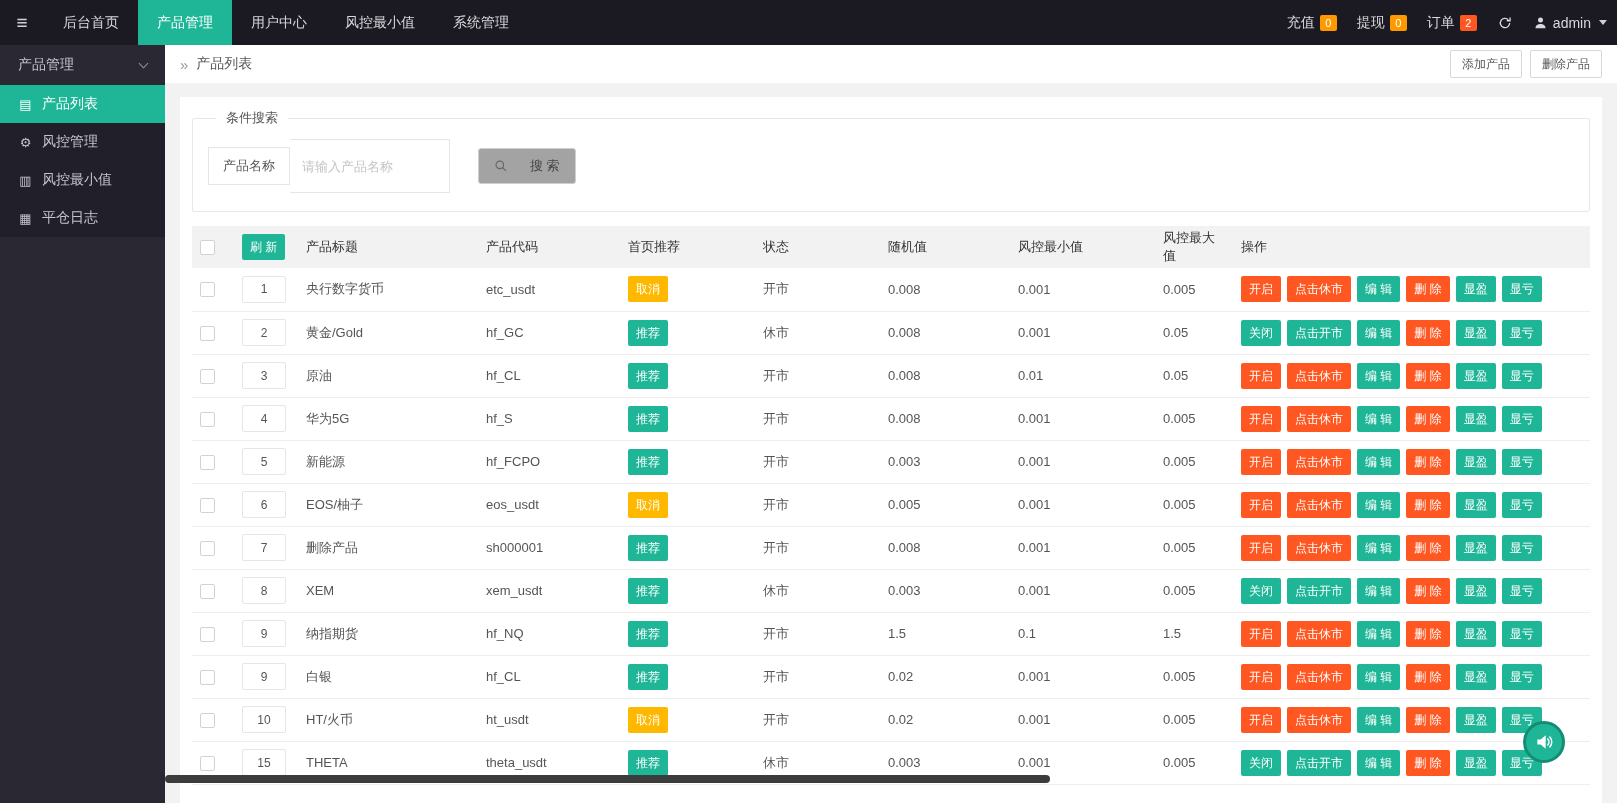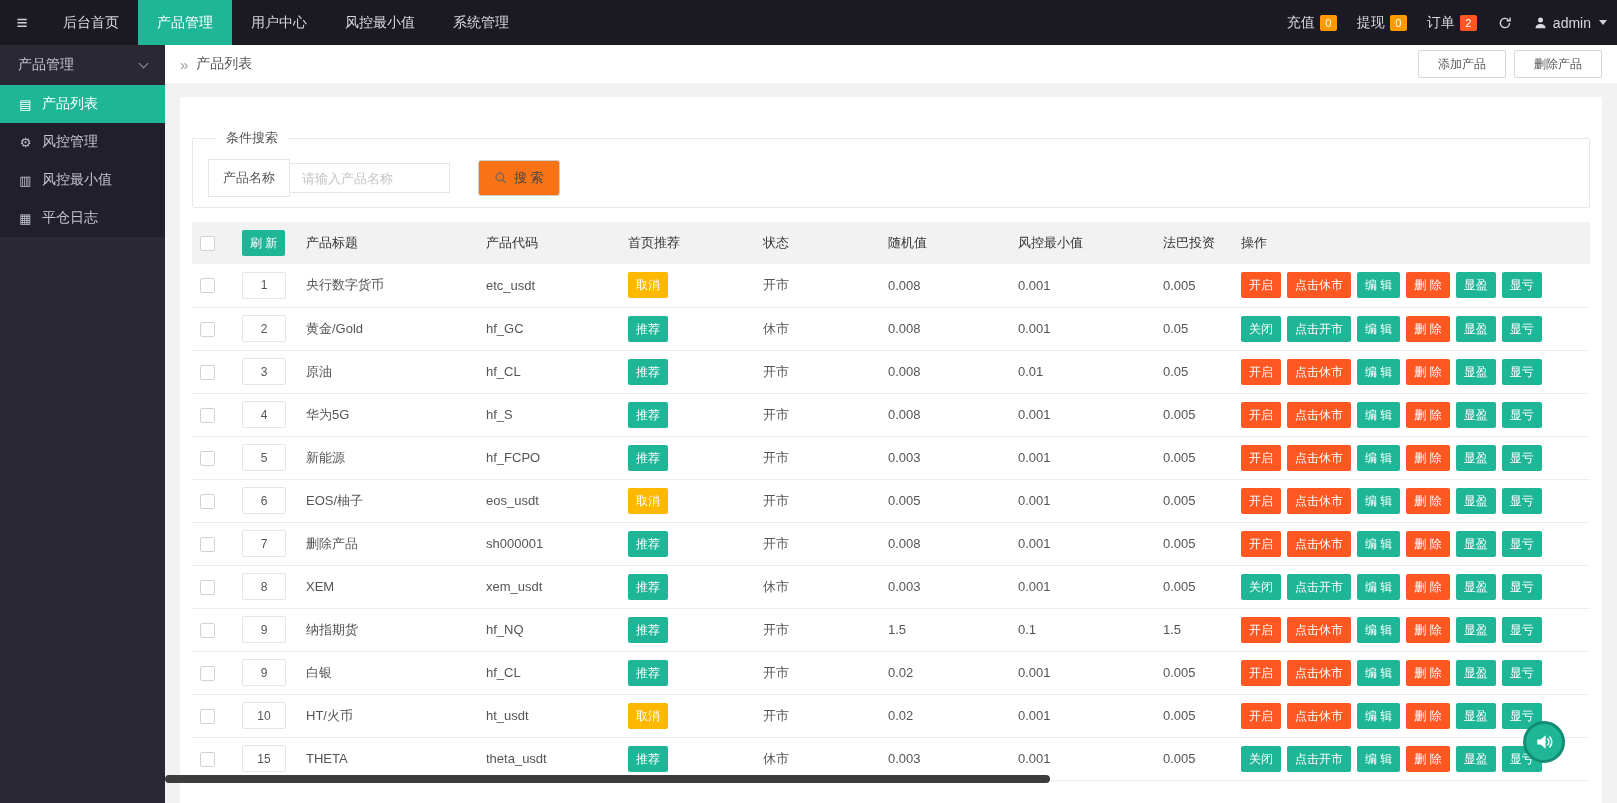--- a/index.html
+++ b/index.html
@@ -35,7 +35,7 @@
   .crumb-bar{height:38px;background:#fff;display:flex;align-items:center;padding:0 15px;color:#555}
   .crumb-arrows{color:#999;margin-right:8px;font-size:15px}
   .crumb-actions{margin-left:auto;display:flex;gap:8px}
-  .btn-plain{height:28px;padding:0 19px;background:#fff;border:1px solid #d8d8d8;border-radius:2px;font-size:12px;color:#555;cursor:pointer}
+  .btn-plain{height:28px;padding:0 11px;background:#fff;border:1px solid #d8d8d8;border-radius:2px;font-size:12px;color:#555;cursor:pointer}
 
   .card{margin:14px 15px 0;background:#fff;padding:12px;height:calc(100% - 52px);overflow:hidden}
 

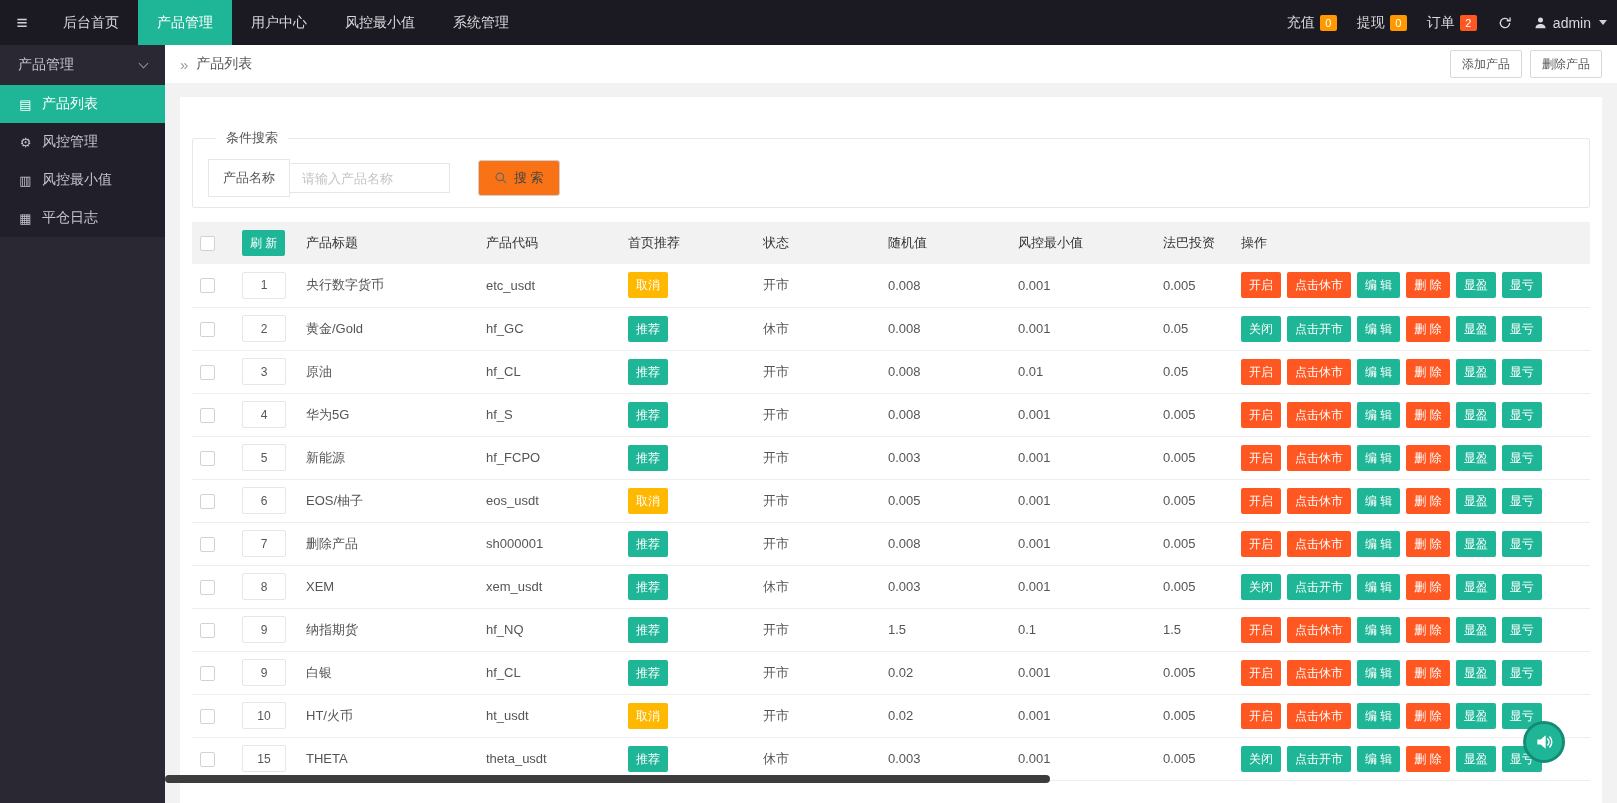--- a/index.html
+++ b/index.html
@@ -39,7 +39,7 @@
 
   .card{margin:14px 15px 0;background:#fff;padding:12px;height:calc(100% - 52px);overflow:hidden}
 
-  fieldset.search-box{border:1px solid #e8e8e8;border-radius:2px;margin:20px 0 14px;padding:12px 15px 10px}
+  fieldset.search-box{border:1px solid #e8e8e8;border-radius:2px;margin:0 0 14px;padding:12px 15px 18px}
   fieldset.search-box legend{font-size:13px;color:#555;padding:0 10px;margin-left:8px}
   .search-row{display:flex;align-items:center}
   .ig-label{height:38px;line-height:36px;border:1px solid #e6e6e6;padding:0 14px;font-size:13px;color:#555;background:#fff}

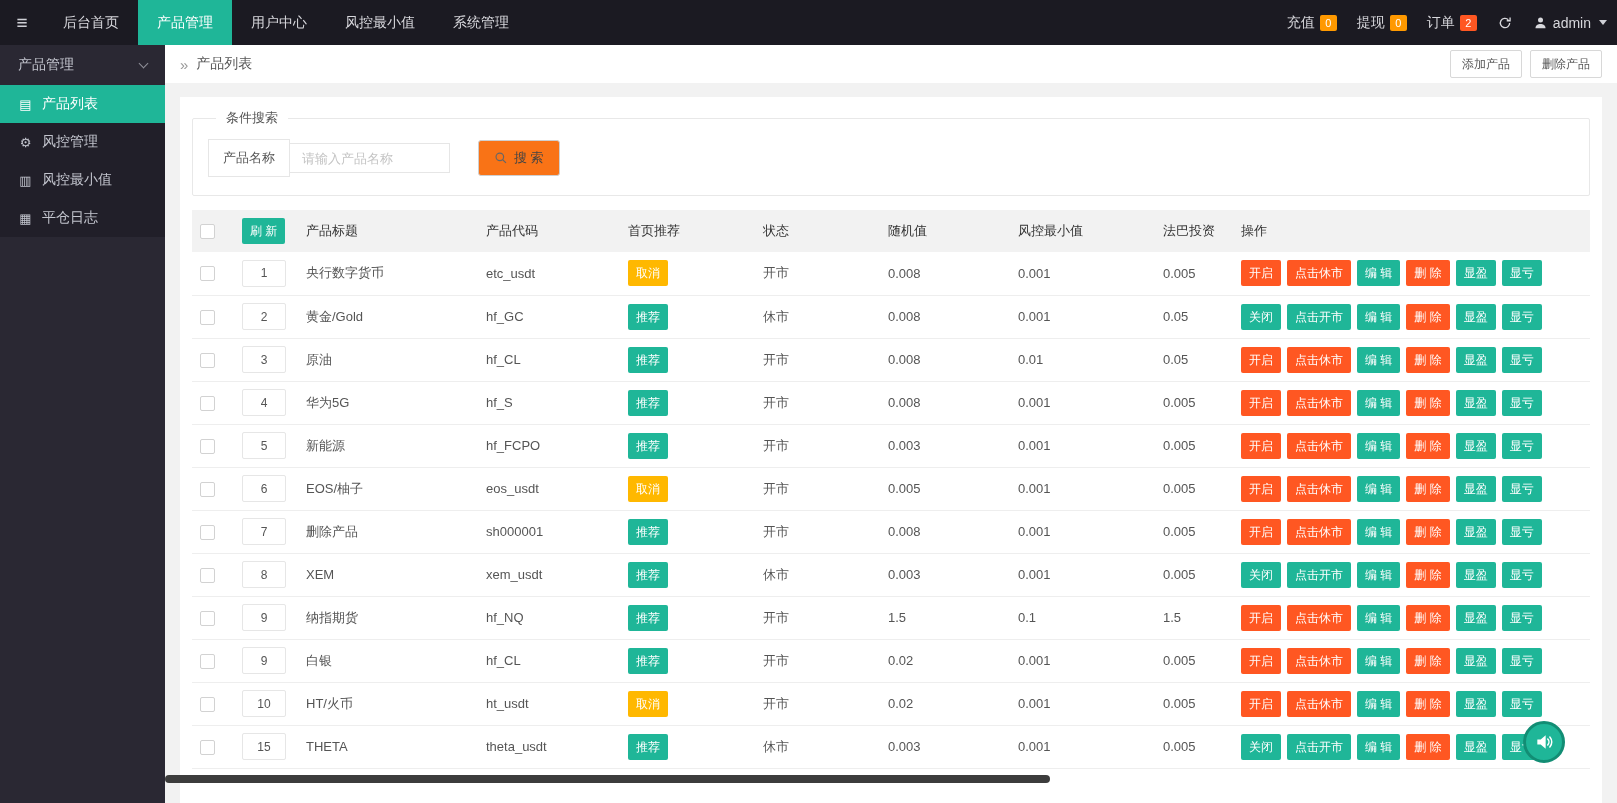--- a/index.html
+++ b/index.html
@@ -43,7 +43,7 @@
   fieldset.search-box legend{font-size:13px;color:#555;padding:0 10px;margin-left:8px}
   .search-row{display:flex;align-items:center}
   .ig-label{height:38px;line-height:36px;border:1px solid #e6e6e6;padding:0 14px;font-size:13px;color:#555;background:#fff}
-  .ig-input{height:30px;border:1px solid #e6e6e6;border-left:none;padding:0 12px;font-size:13px;width:160px;outline:none;color:#333}
+  .ig-input{height:54px;border:1px solid #e6e6e6;border-left:none;padding:0 12px;font-size:13px;width:160px;outline:none;color:#333}
   .ig-input::placeholder{color:#c4c4c4}
   .search-btn{margin-left:28px;height:36px;display:flex;align-items:center;gap:6px;padding:0 15px;border:1px solid #cfcfcf;background:#f97316;border-radius:3px;font-size:13px;color:#444;cursor:pointer}
 

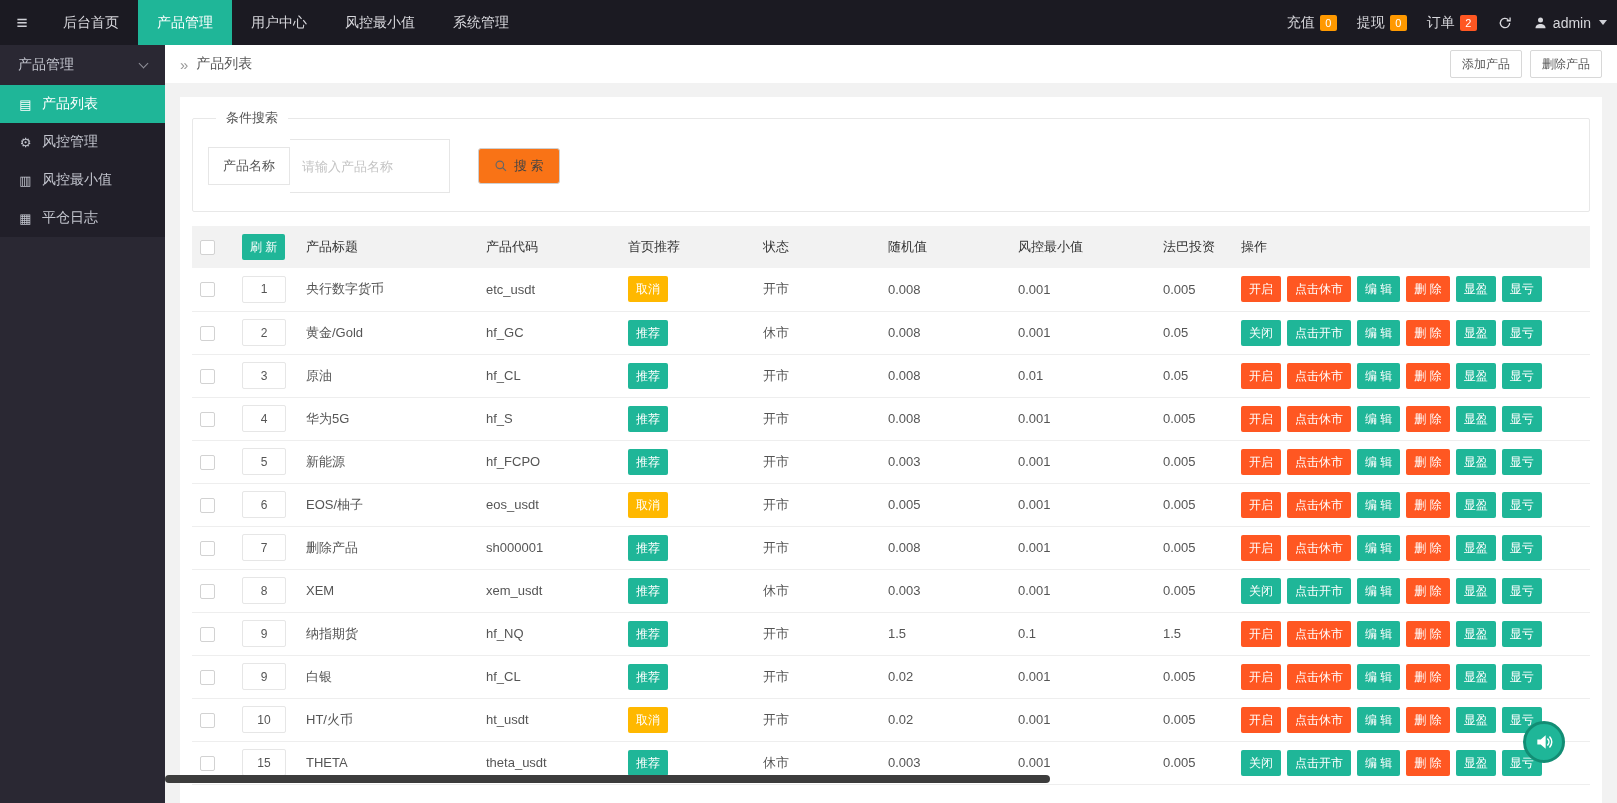--- a/index.html
+++ b/index.html
@@ -45,7 +45,7 @@
   .ig-label{height:38px;line-height:36px;border:1px solid #e6e6e6;padding:0 14px;font-size:13px;color:#555;background:#fff}
   .ig-input{height:54px;border:1px solid #e6e6e6;border-left:none;padding:0 12px;font-size:13px;width:160px;outline:none;color:#333}
   .ig-input::placeholder{color:#c4c4c4}
-  .search-btn{margin-left:28px;height:36px;display:flex;align-items:center;gap:6px;padding:0 15px;border:1px solid #cfcfcf;background:#f97316;border-radius:3px;font-size:13px;color:#444;cursor:pointer}
+  .search-btn{margin-left:28px;height:36px;display:flex;align-items:center;gap:22px;padding:0 15px;border:1px solid #cfcfcf;background:#a3a3a3;border-radius:3px;font-size:13px;color:#444;cursor:pointer}
 
   table.grid{width:100%;border-collapse:collapse;font-size:13px;color:#555;table-layout:fixed}
   .grid thead th{background:#f2f2f2;height:42px;font-weight:400;text-align:left;padding:0 8px;color:#333}

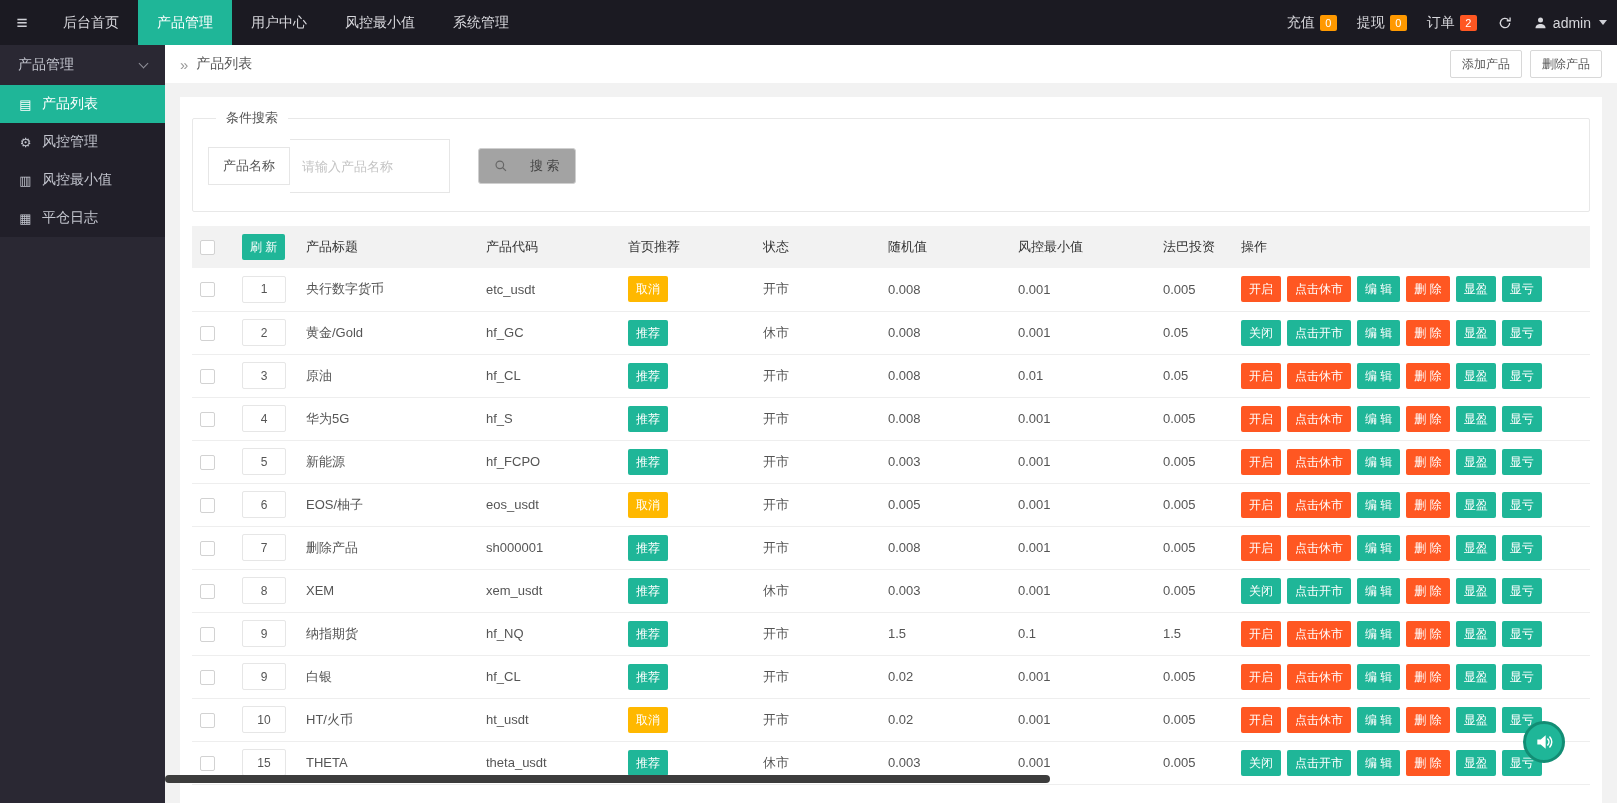--- a/index.html
+++ b/index.html
@@ -177,7 +177,7 @@
           <th>状态</th>
           <th>随机值</th>
           <th>风控最小值</th>
-          <th>法巴投资</th>
+          <th>风控最大值</th>
           <th>操作</th>
         </tr>
       </thead>

